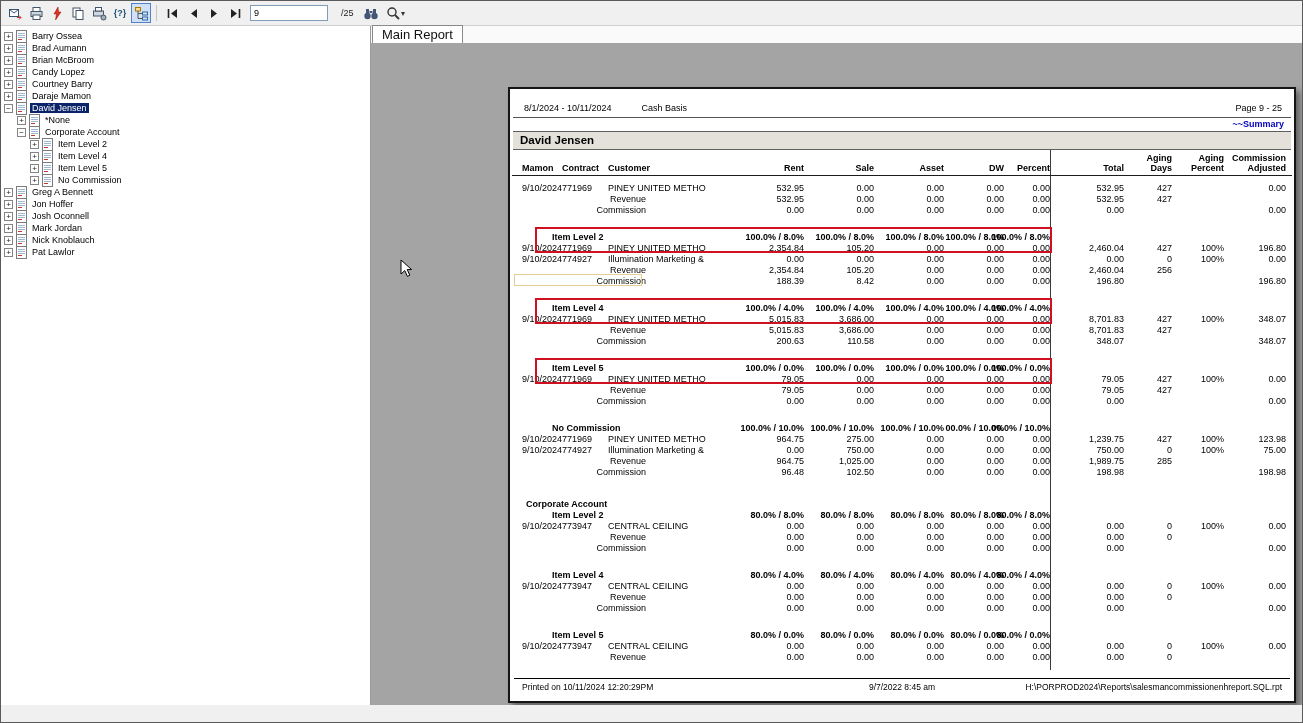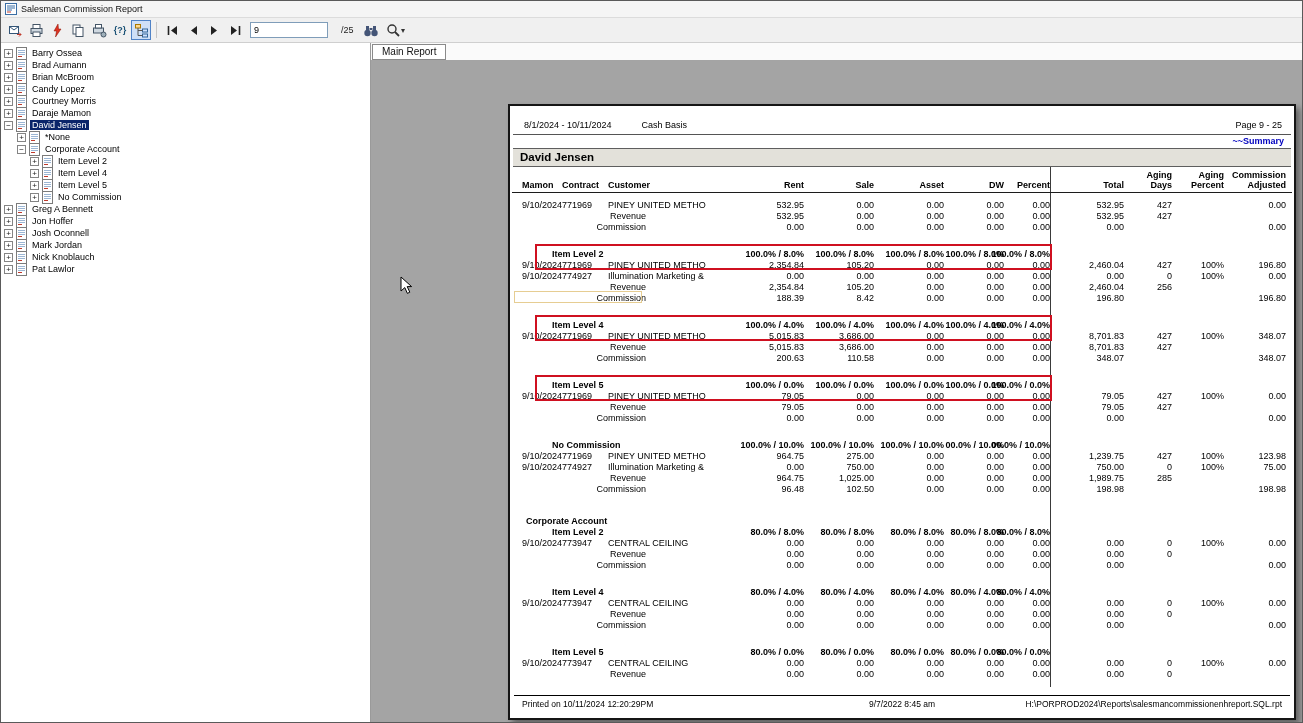--- a/index.html
+++ b/index.html
@@ -73,14 +73,6 @@
 
 <div class="window">
 
-  <div class="titlebar">
-    <svg width="12" height="12">
-        <rect x="0.5" y="0.5" width="11" height="11" fill="#fff" stroke="#3a6ea5"></rect>
-        <path d="M2 3h8M2 5h8M2 7h5" stroke="#3a6ea5" fill="none"></path>
-        <path d="M2 9h4" stroke="#c0392b" fill="none"></path>
-      </svg>
-    <span>Salesman Commission Report</span>
-  </div>
 
   <div class="toolbar">
     <button class="tbtn">

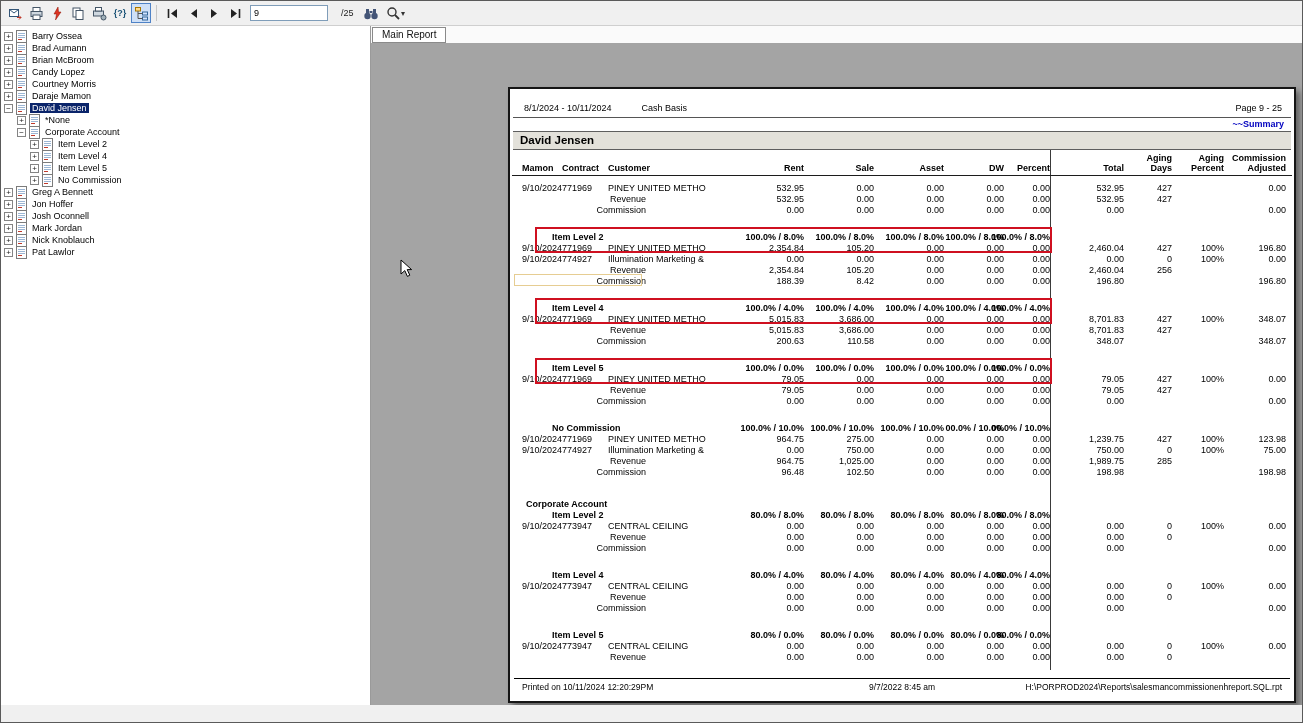--- a/index.html
+++ b/index.html
@@ -30,7 +30,7 @@
   .tlabel.sel{background:#0a246a;color:#fff;}
   .main{flex:1;display:flex;flex-direction:column;position:relative;}
   .tabrow{height:17px;background:#fafafa;display:flex;align-items:center;padding-left:1px;}
-  .tab{font-size:10px;background:#fff;border:1px solid #8a8a8a;padding:1px 9px 2px;color:#111;}
+  .tab{font-size:13px;background:#fff;border:1px solid #8a8a8a;padding:1px 9px 2px;color:#111;}
   .viewer{flex:1;background:#a4a4a4;position:relative;overflow:hidden;}
   .cursor{position:absolute;left:29px;top:216px;z-index:9;}
   .page{position:absolute;left:137px;top:44px;width:788px;height:616px;background:#fff;

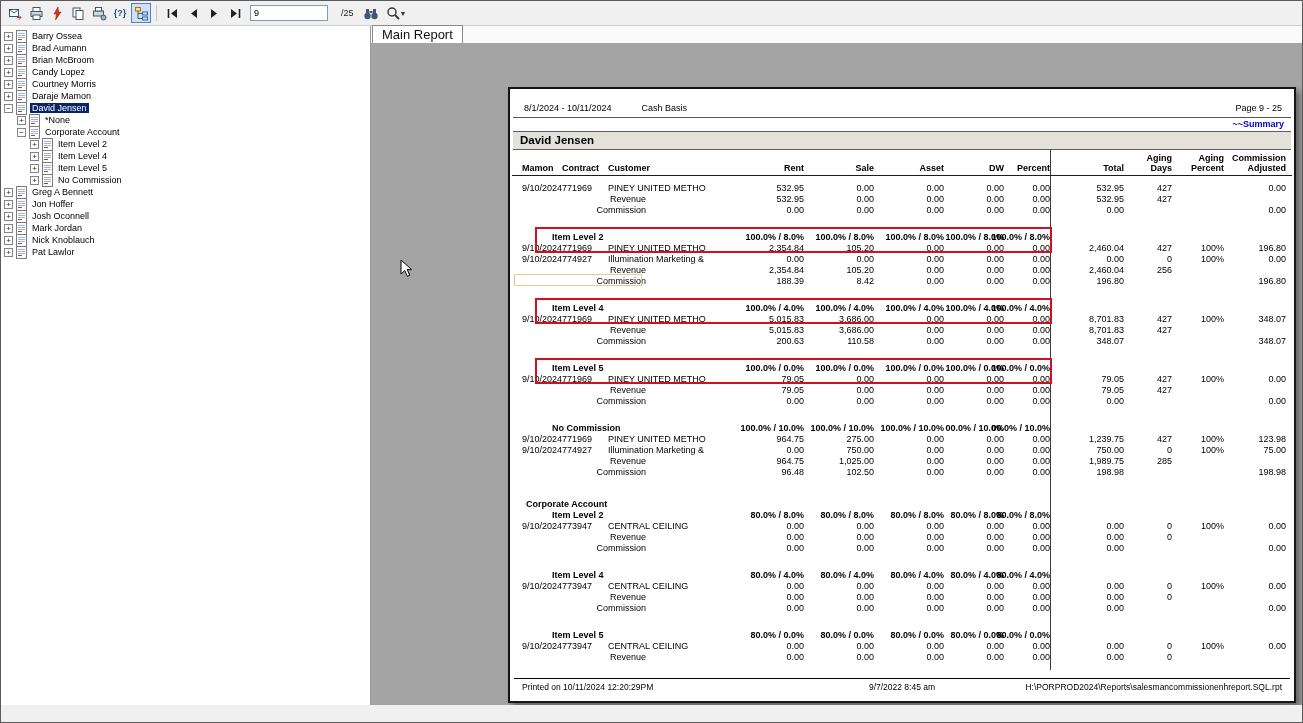--- a/index.html
+++ b/index.html
@@ -216,7 +216,7 @@
               <path d="M2 9.5h4" stroke="#c0392b" fill="none"></path>
             </svg>
           </span>
-          <div class="tlabel">Courtney Morris</div>
+          <div class="tlabel">Courtney Barry</div>
         </div>
         <div class="trow" style="padding-left: 3px;">
           <div class="texp">+</div>

